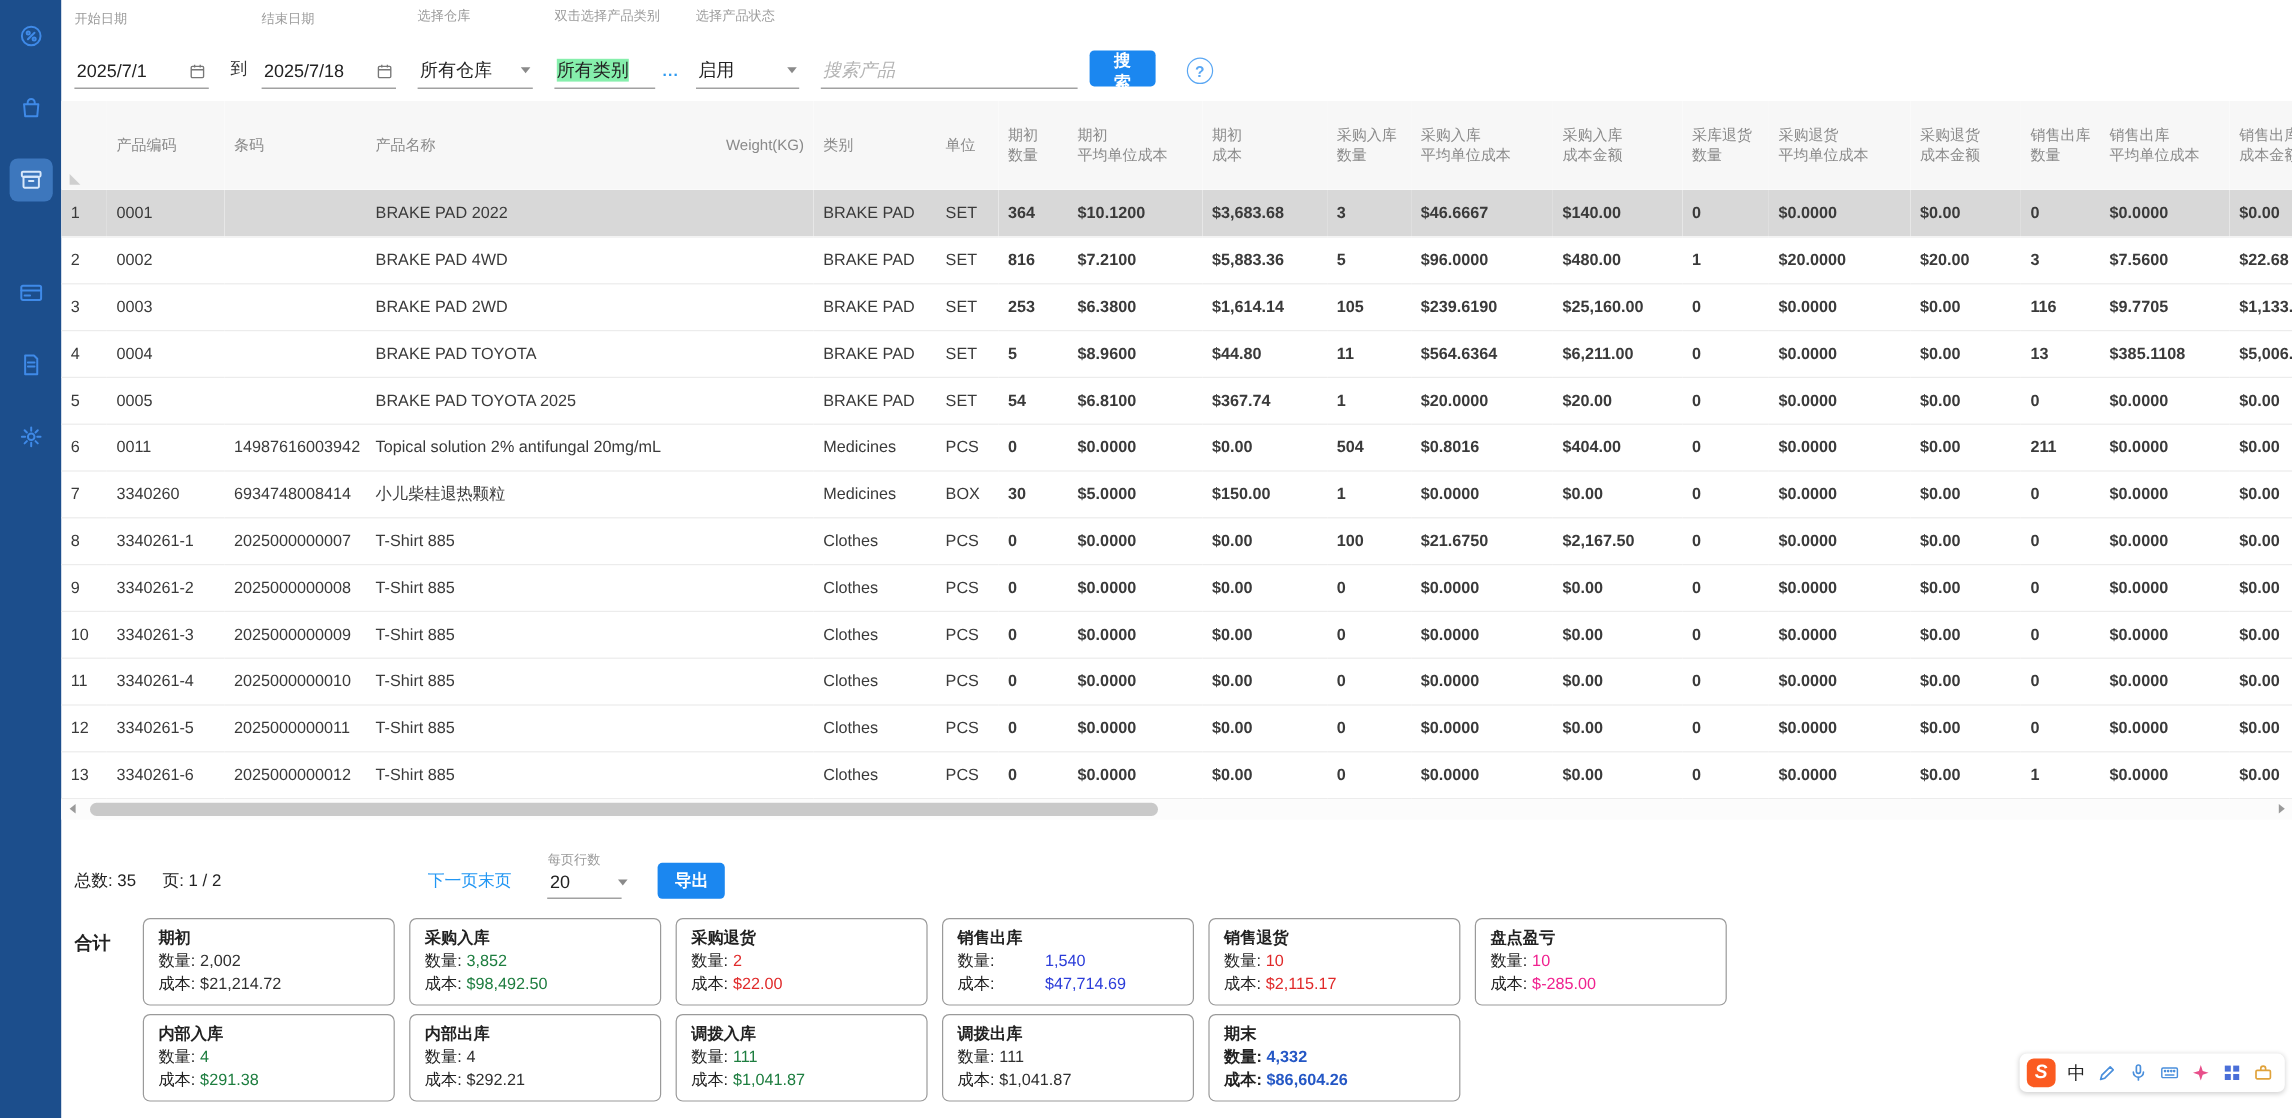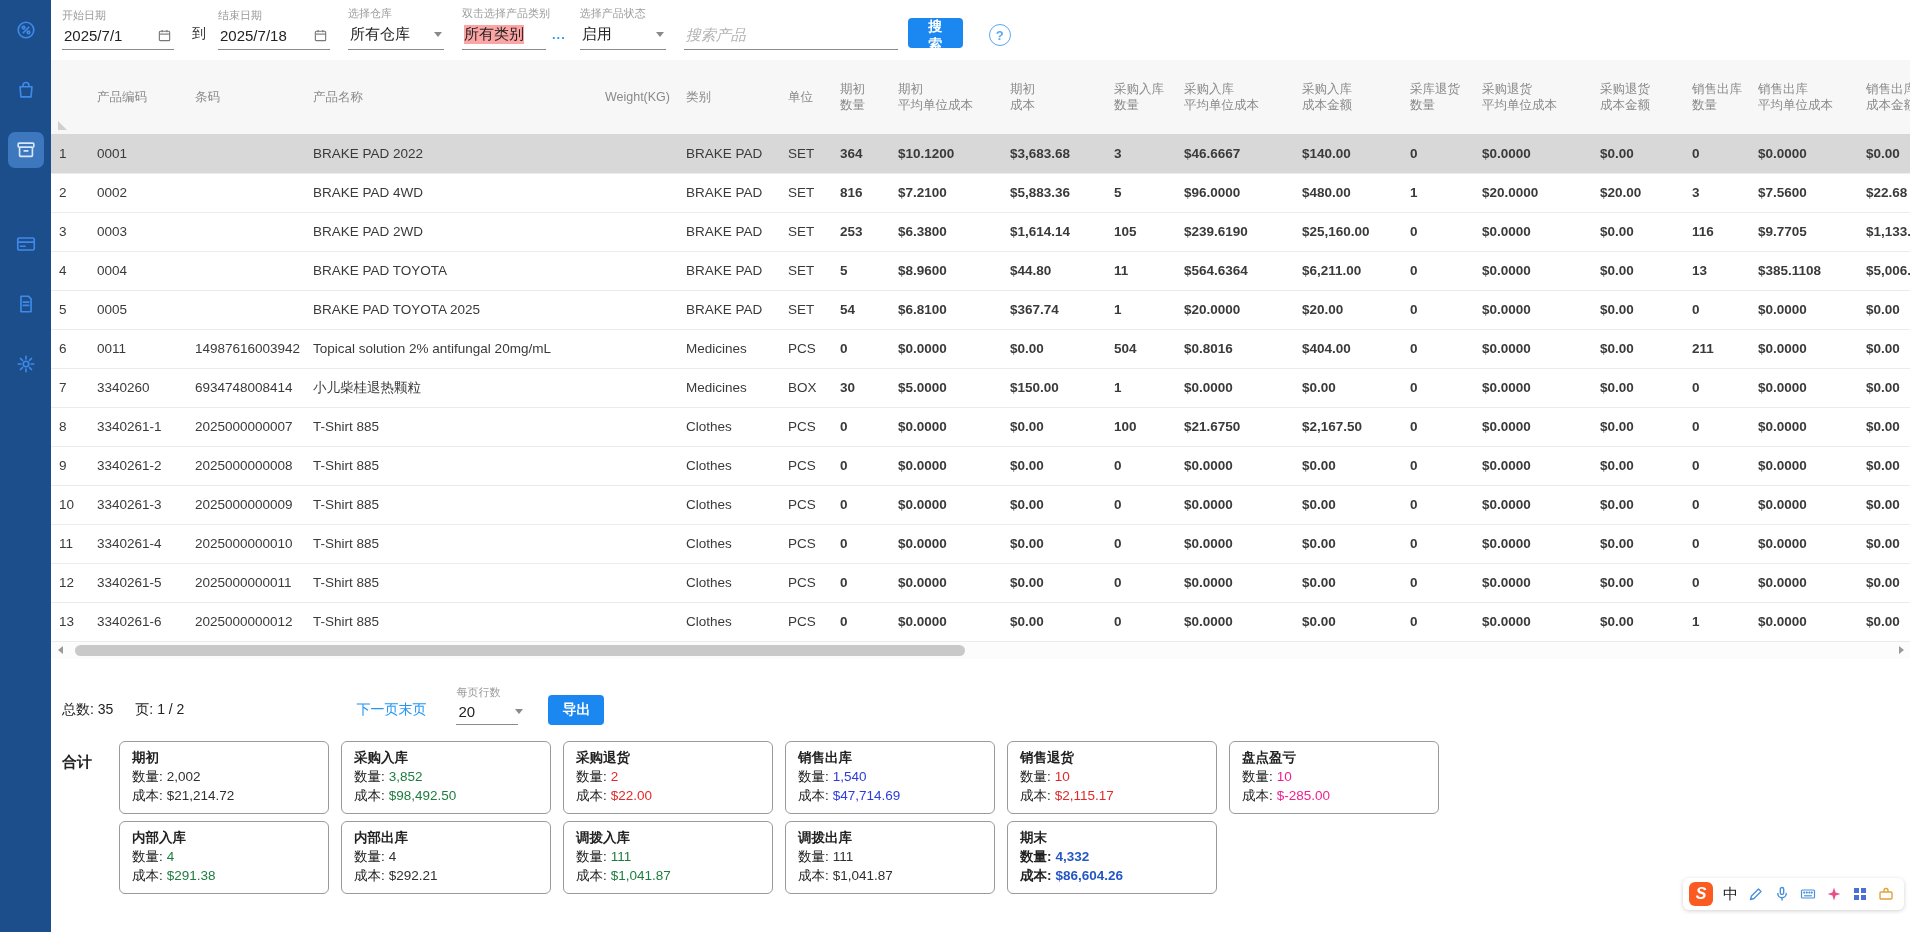--- a/index.html
+++ b/index.html
@@ -41,7 +41,7 @@
   .fvalue {
     display:flex; align-items:center; justify-content:space-between;
     border-bottom:1px solid #8a8a8a; padding:2px 2px 5px 2px;
-    font-size:15px; color:#222; white-space:nowrap;
+    font-size:15px; color:#222; white-space:nowrap;margin-top:24px;
   }
   .f-date   { width:112px; }
   .f-wh     { width:96px; }

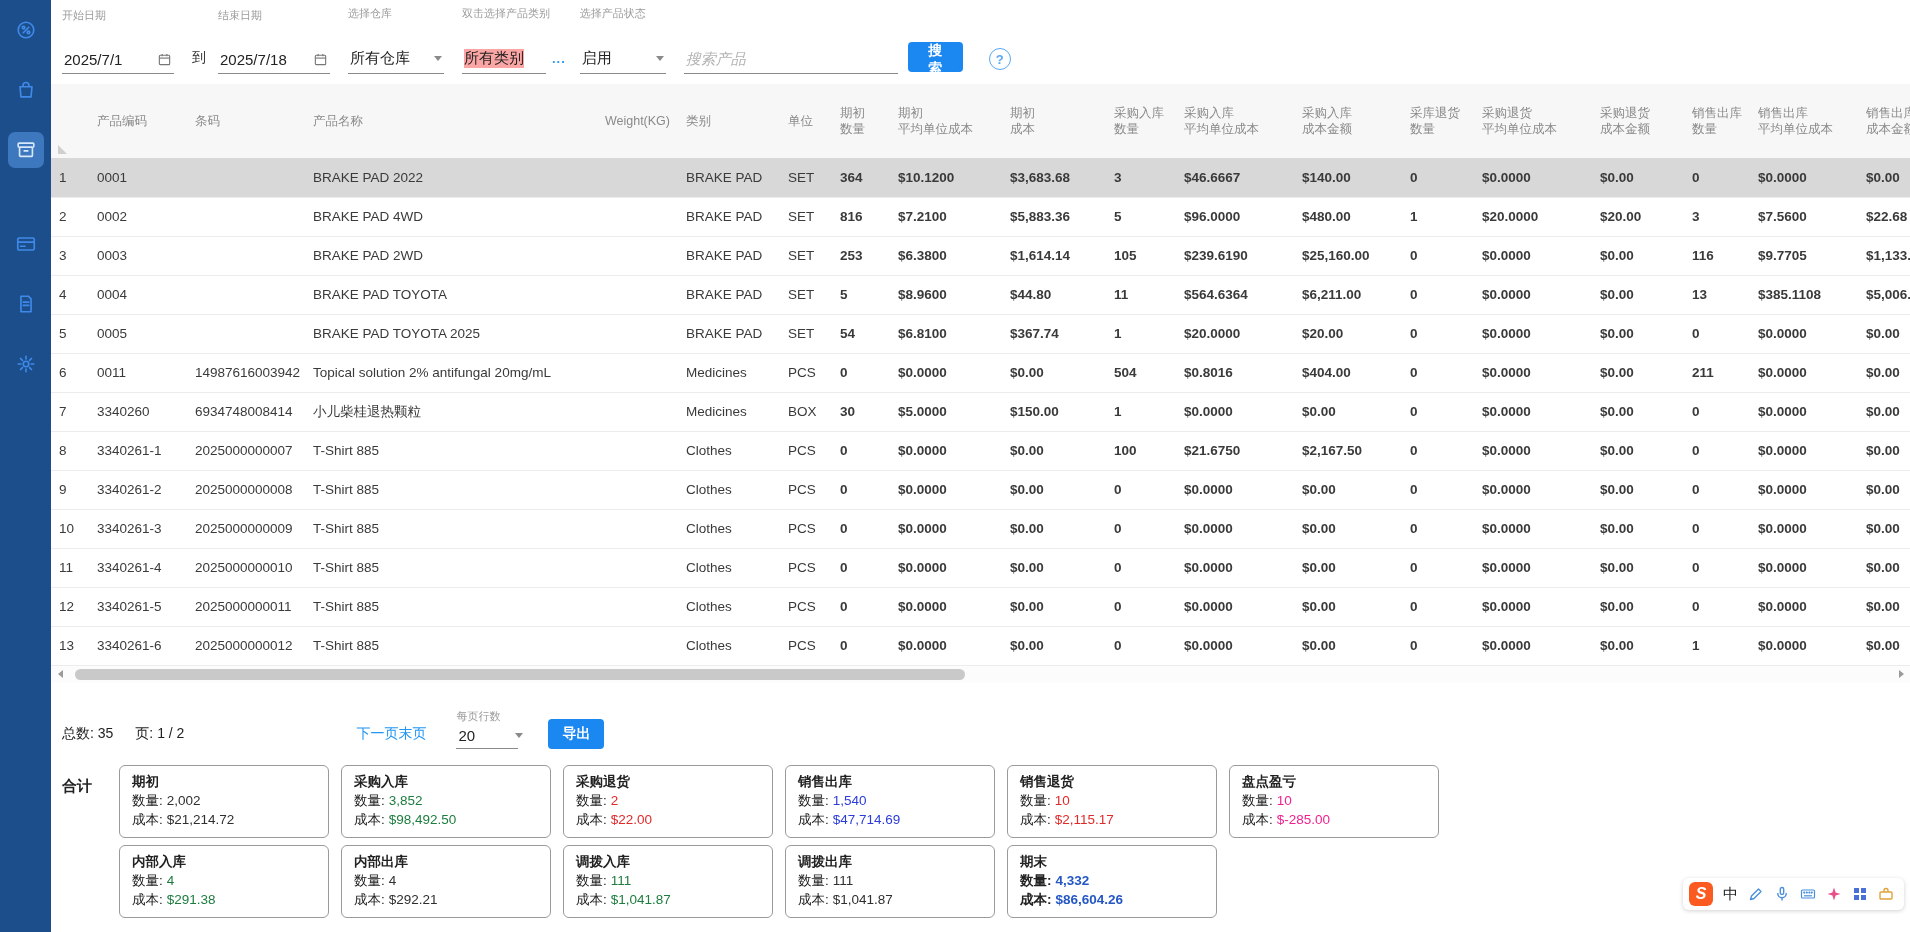--- a/index.html
+++ b/index.html
@@ -48,7 +48,7 @@
   .f-cat    { width:84px; }
   .f-status { width:86px; }
   .to-label { font-size:14px; color:#333; padding:0 4px 7px 0; margin-right:8px; }
-  .hl { background:#fca5a5; }
+  .hl { background:#86efac; }
   .more-dots { color:#2e9af0; font-weight:bold; letter-spacing:1px; padding:0 0 8px 2px; margin-right:14px; cursor:pointer; }
   .caret { width:0; height:0; border-left:4.5px solid transparent; border-right:4.5px solid transparent; border-top:5px solid #8a8a8a; }
   .cal-icon { color:#777; display:flex; }

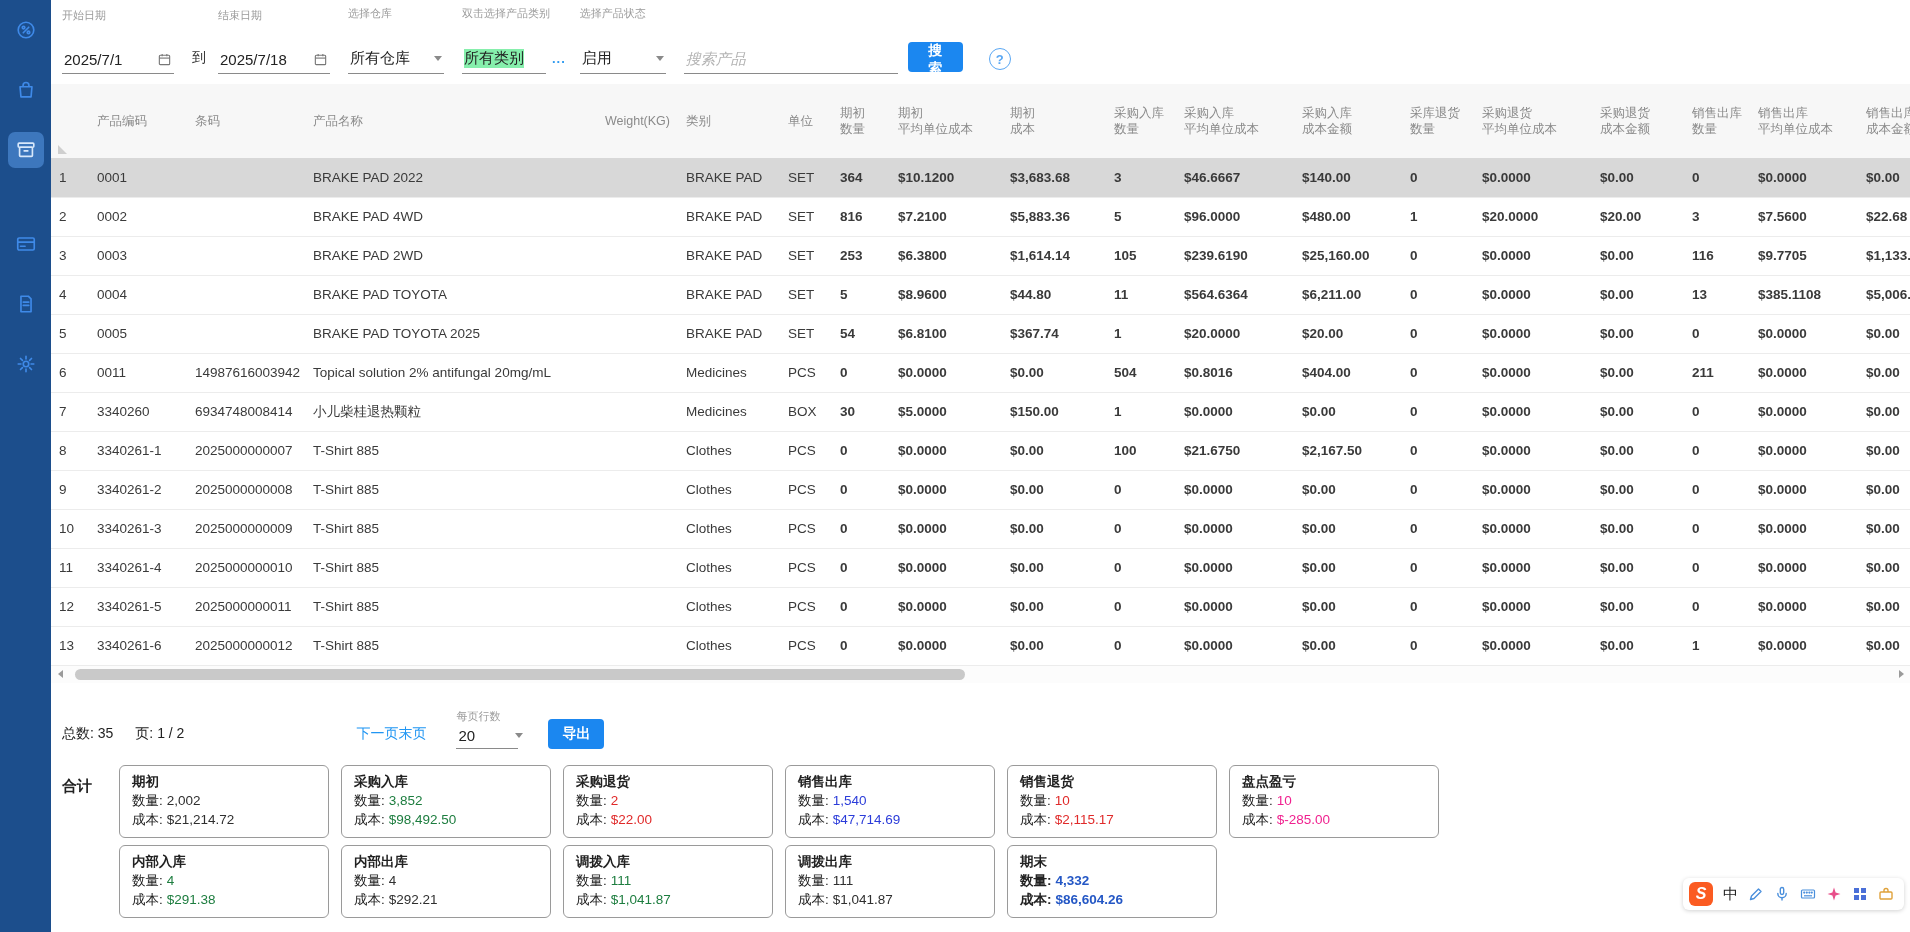--- a/index.html
+++ b/index.html
@@ -124,7 +124,7 @@
   .v-dark  { color:#2f2f2f; }
   .v-green { color:#1d7d3f; }
   .v-red   { color:#e02a2a; }
-  .v-blue  { color:#2b3cd9; }
+  .v-blue  { color:#2b3cd9;margin-left:38px; }
   .v-pink  { color:#f0218f; }
   .v-navy  { color:#2457c5; font-weight:bold; }
   .sum-card.bold .sum-line, .sum-card.bold .sum-title { font-weight:bold; }

